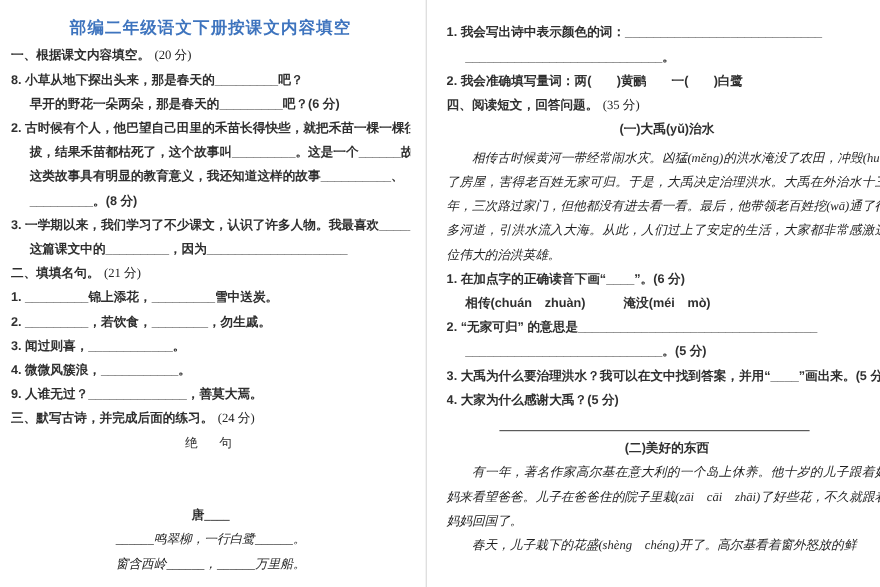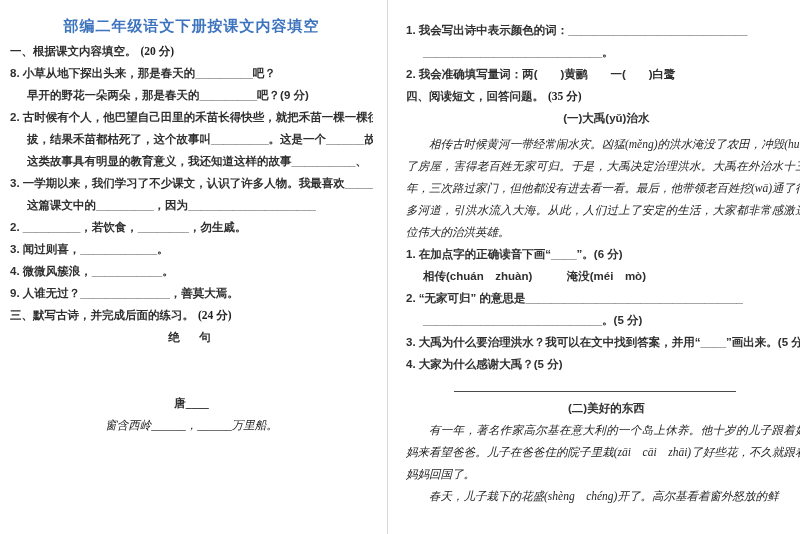--- a/index.html
+++ b/index.html
@@ -36,7 +36,7 @@
 
   .sec-h { font-weight:bold; }
   .score {
-    font-family:"Liberation Serif", serif; font-weight:bold;
+    font-family:"Liberation Serif", serif; font-weight:normal;
     margin-left:4px; color:#222;text-align:right;
   }
 

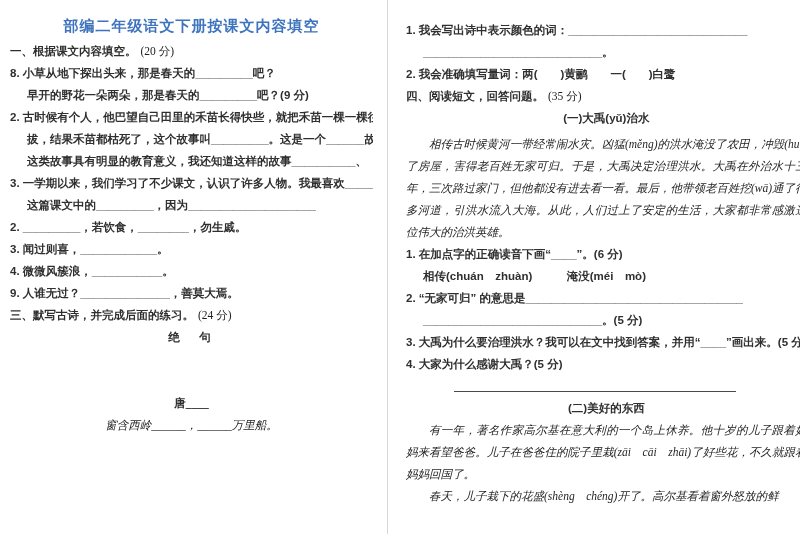--- a/index.html
+++ b/index.html
@@ -74,7 +74,7 @@
     </div>
 
     <div class="ln">8. 小草从地下探出头来，那是春天的_________吧？</div>
-    <div class="ln ind">早开的野花一朵两朵，那是春天的_________吧？(9 分)</div>
+    <div class="ln ind">早开的野花一朵两朵，那是春天的_________吧？(6 分)</div>
 
     <div class="ln">2. 古时候有个人，他巴望自己田里的禾苗长得快些，就把禾苗一棵一棵往高里</div>
     <div class="ln ind">拔，结果禾苗都枯死了，这个故事叫_________。这是一个______故事，</div>

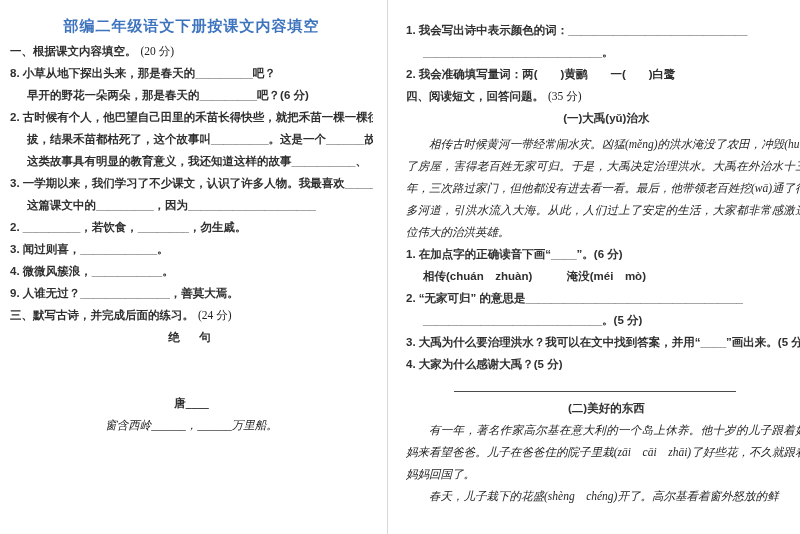--- a/index.html
+++ b/index.html
@@ -79,6 +79,7 @@
     <div class="ln">2. 古时候有个人，他巴望自己田里的禾苗长得快些，就把禾苗一棵一棵往高里</div>
     <div class="ln ind">拔，结果禾苗都枯死了，这个故事叫_________。这是一个______故事，</div>
     <div class="ln ind">这类故事具有明显的教育意义，我还知道这样的故事__________、</div>
+    <div class="ln ind">_________。(8 分)</div>
 
     <div class="ln">3. 一学期以来，我们学习了不少课文，认识了许多人物。我最喜欢_________</div>
     <div class="ln ind">这篇课文中的_________，因为____________________</div>

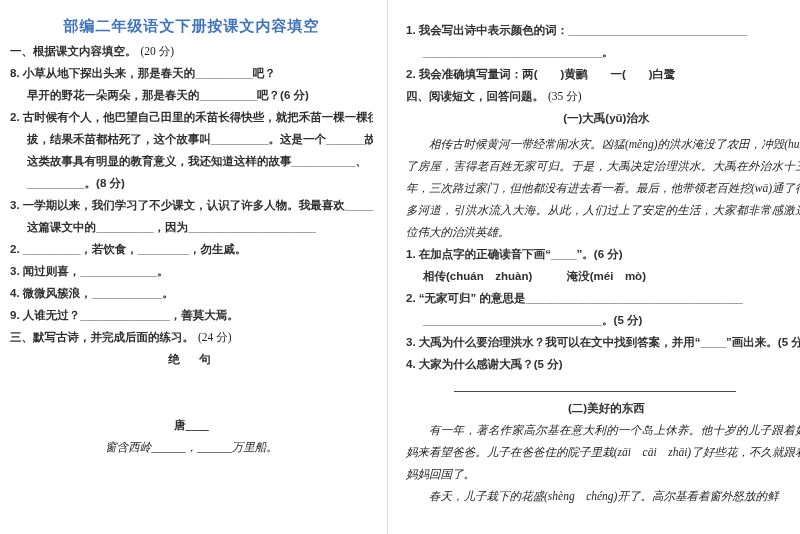--- a/index.html
+++ b/index.html
@@ -84,6 +84,9 @@
     <div class="ln">3. 一学期以来，我们学习了不少课文，认识了许多人物。我最喜欢_________</div>
     <div class="ln ind">这篇课文中的_________，因为____________________</div>
 
+    <div class="ln">
+      <span class="sec-h">二、填填名句。</span><span class="score">(21 分)</span>
+    </div>
 
     <div class="ln">2. _________，若饮食，________，勿生戚。</div>
     <div class="ln">3. 闻过则喜，____________。</div>

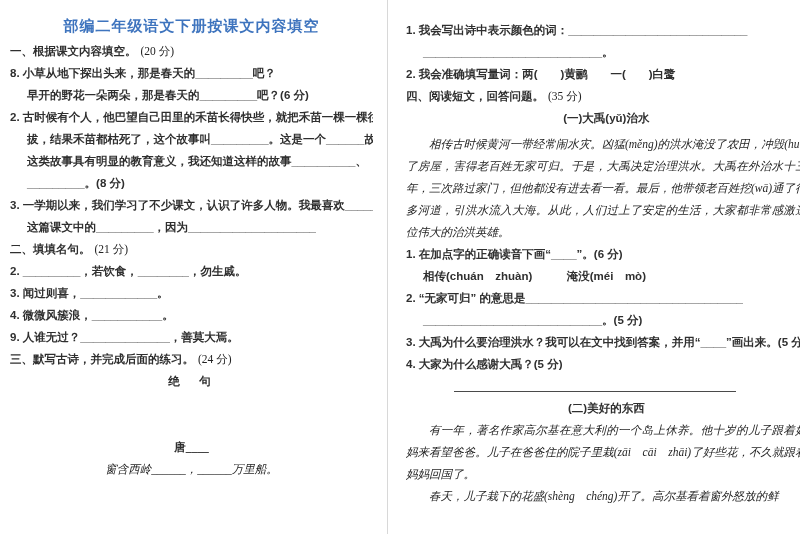--- a/index.html
+++ b/index.html
@@ -88,6 +88,7 @@
       <span class="sec-h">二、填填名句。</span><span class="score">(21 分)</span>
     </div>
 
+    <div class="ln">1. _________锦上添花，_________雪中送炭。</div>
     <div class="ln">2. _________，若饮食，________，勿生戚。</div>
     <div class="ln">3. 闻过则喜，____________。</div>
     <div class="ln">4. 微微风簇浪，___________。</div>

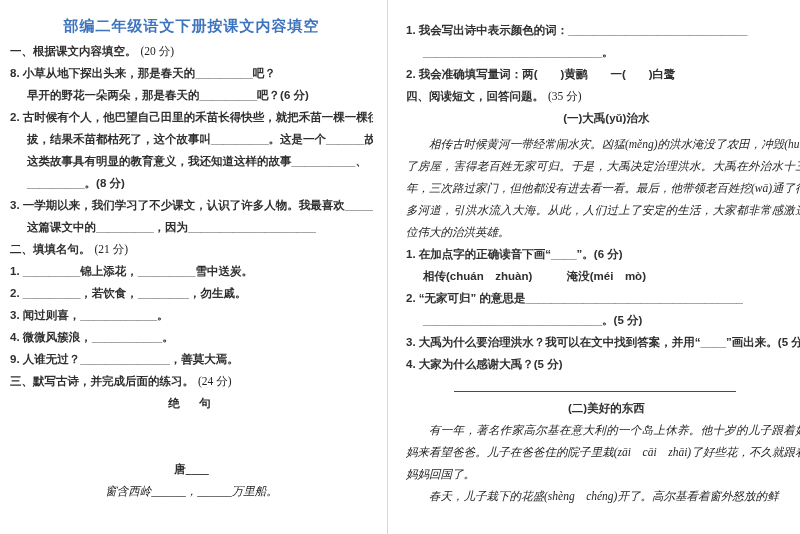--- a/index.html
+++ b/index.html
@@ -53,7 +53,7 @@
   .passage-2a { height:66px; margin-top:0; }
   .passage-2b { height:22px; margin-top:0; white-space:nowrap; }
 
-  .poem-title { font-family:"Liberation Serif", serif; font-weight:bold; letter-spacing:4px;text-align:center; }
+  .poem-title { font-family:"Liberation Serif", serif; font-weight:normal; letter-spacing:4px;text-align:center; }
   .poem-author { font-family:"Liberation Serif", serif; font-weight:bold;margin-top:44px; }
 
   .answer-line {

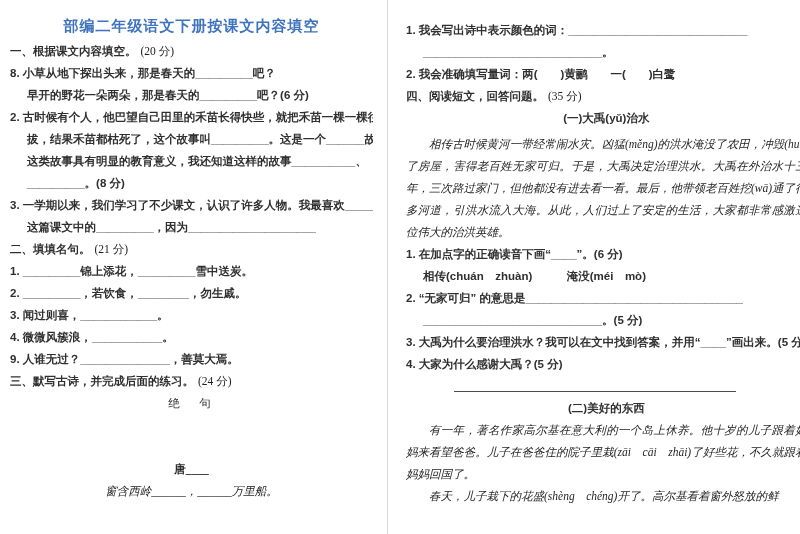--- a/index.html
+++ b/index.html
@@ -100,6 +100,7 @@
 
     <div class="ln center poem-title">绝　句</div>
     <div class="ln center poem-author">唐____</div>
+    <div class="ln center kai">______鸣翠柳，一行白鹭______。</div>
     <div class="ln center kai">窗含西岭______，______万里船。</div>
   </div>
 

